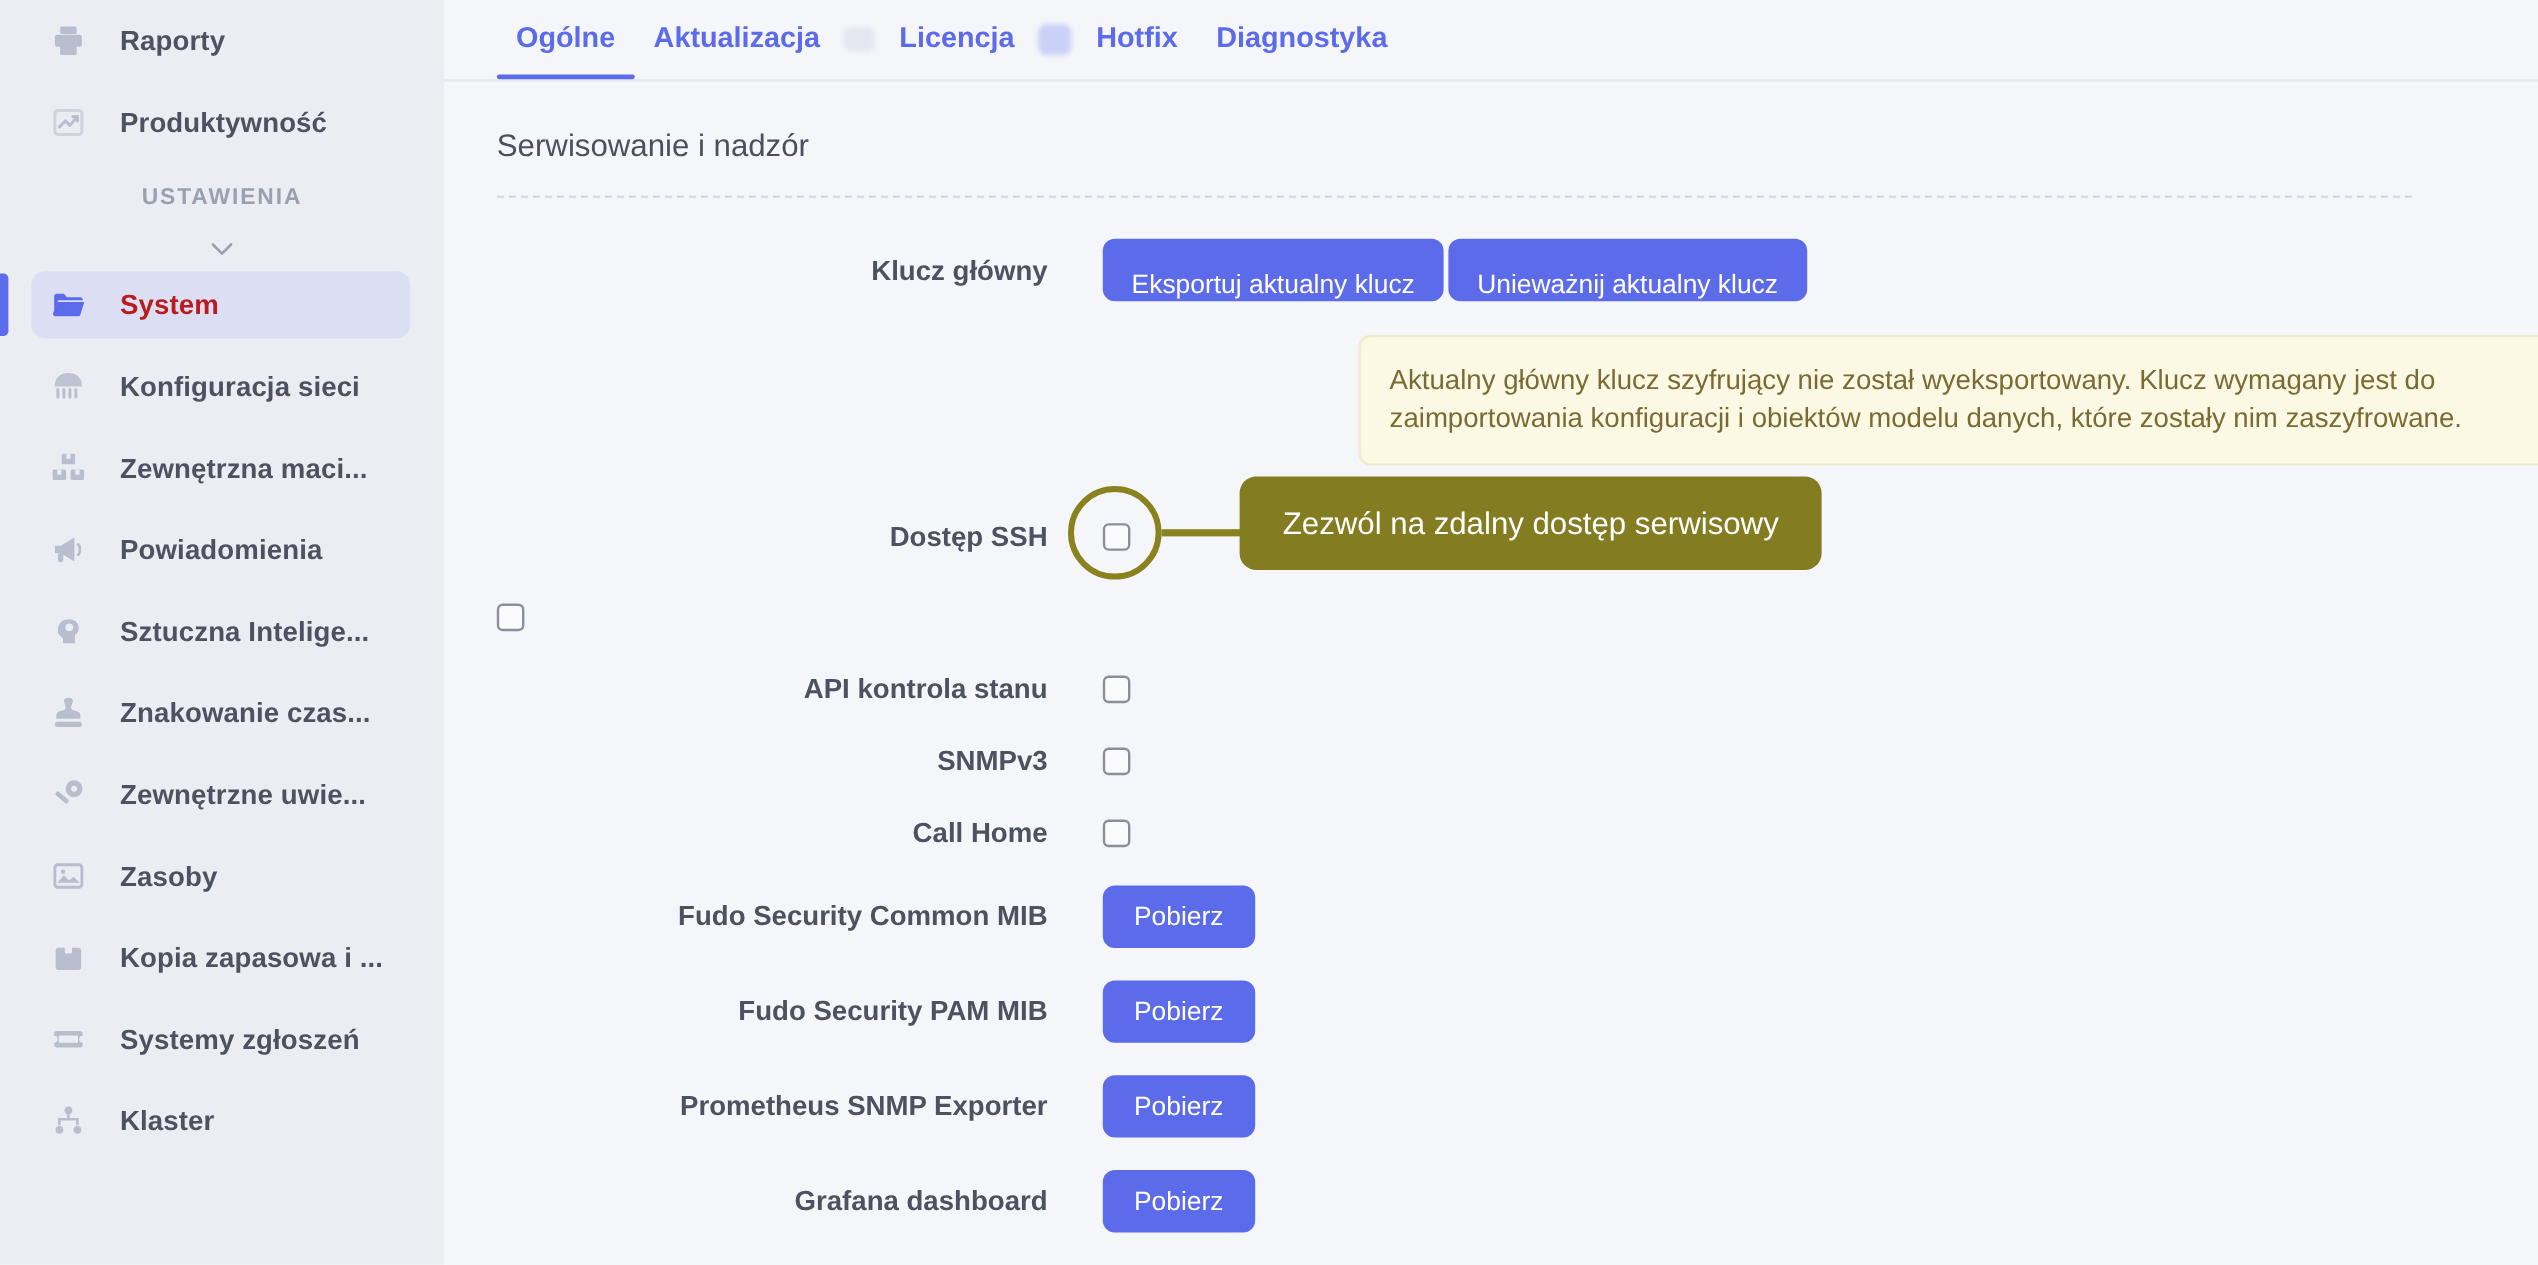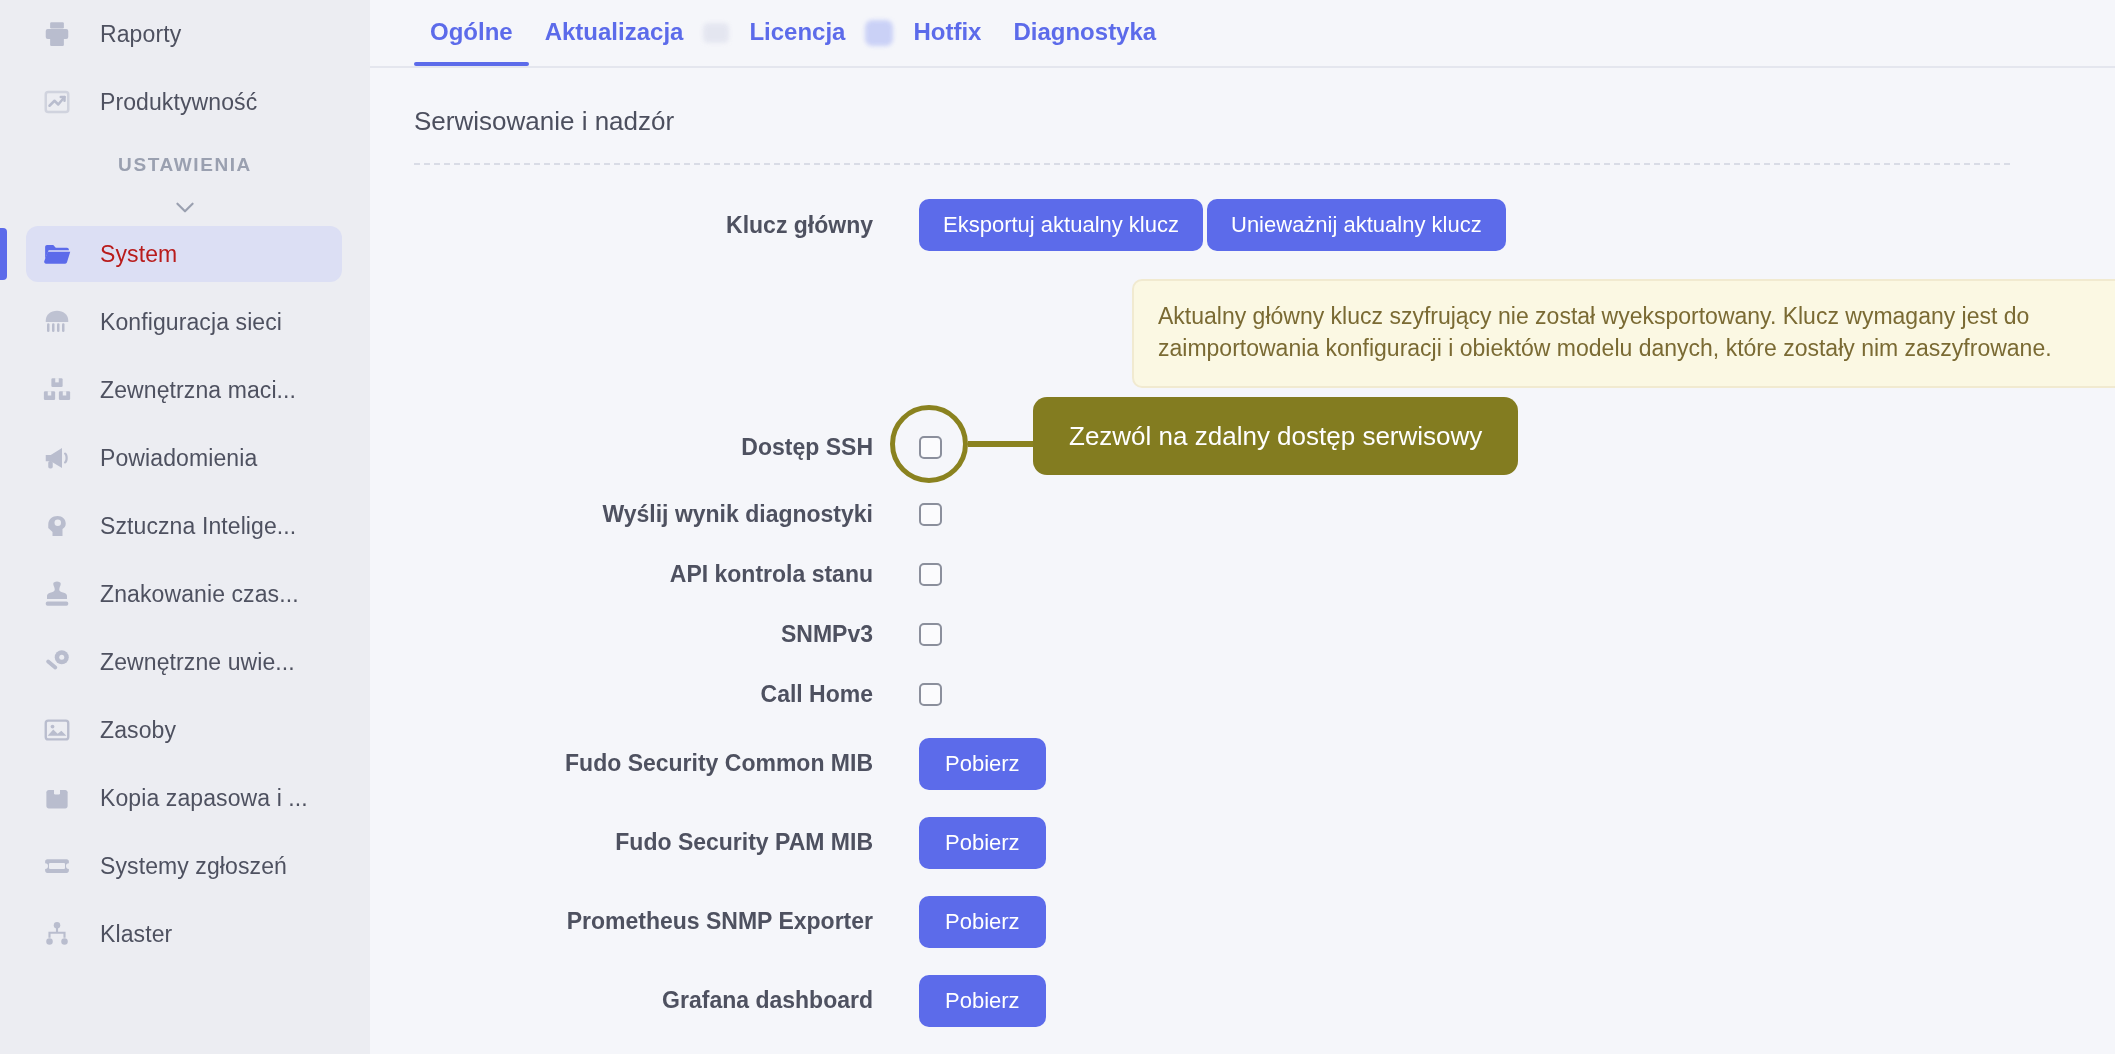--- a/index.html
+++ b/index.html
@@ -39,7 +39,7 @@
   .nav-item .ico svg { display:block; }
   .nav-item .lbl {
     font-size: 23px;
-    font-weight: 400;
+    font-weight: 700;
     color: #4e5160;
     letter-spacing: .1px;
     white-space: nowrap;

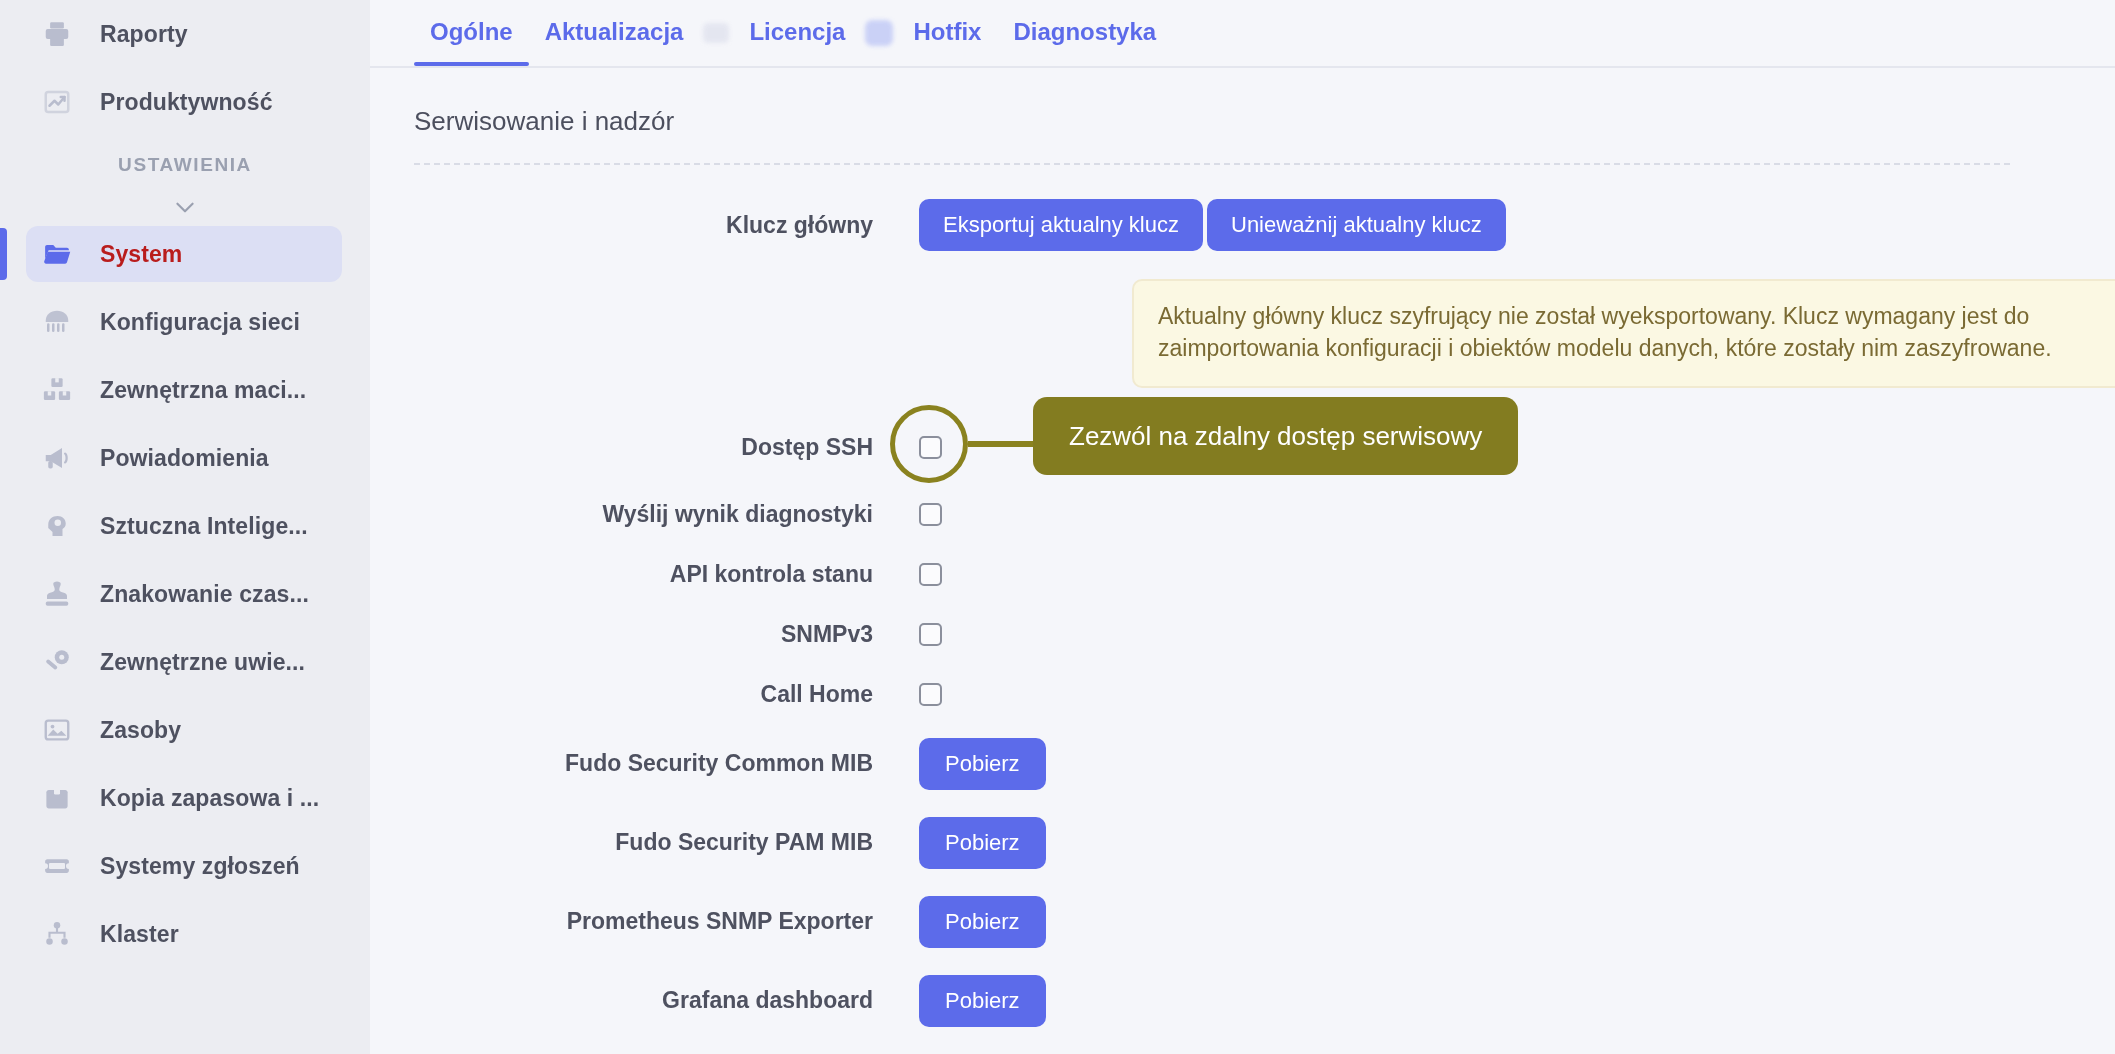--- a/index.html
+++ b/index.html
@@ -165,7 +165,7 @@
     font-weight: 400;
     border: none;
     border-radius: 10px;
-    padding: 0 24px;
+    padding: 12px 24px;
     height: 52px;
     line-height: 52px;
     cursor: pointer;

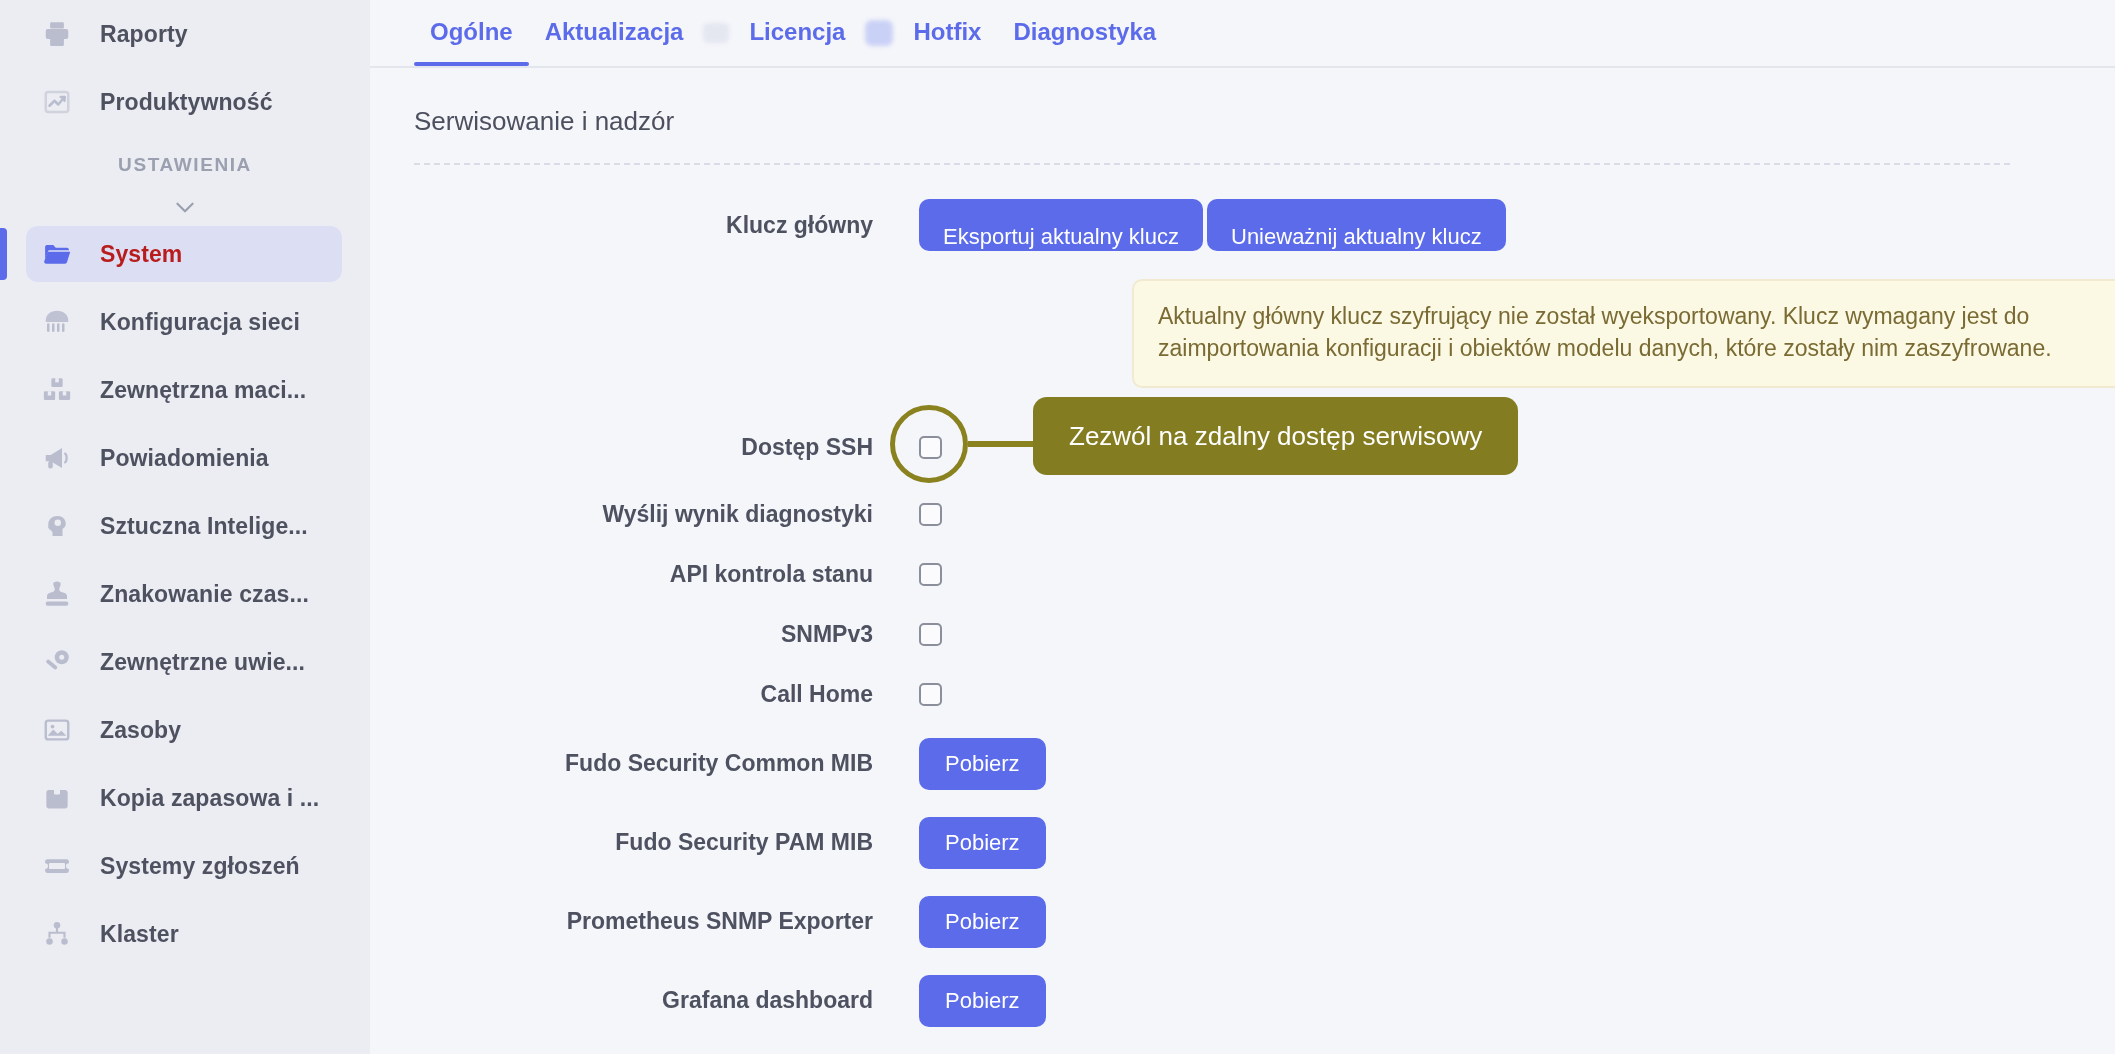--- a/index.html
+++ b/index.html
@@ -435,7 +435,6 @@
         </div>
 
         <div class="row">
-          <div class="rl">Wyślij wynik diagnostyki</div>
           <div class="rc">
             <span class="cb"></span>
           </div>

